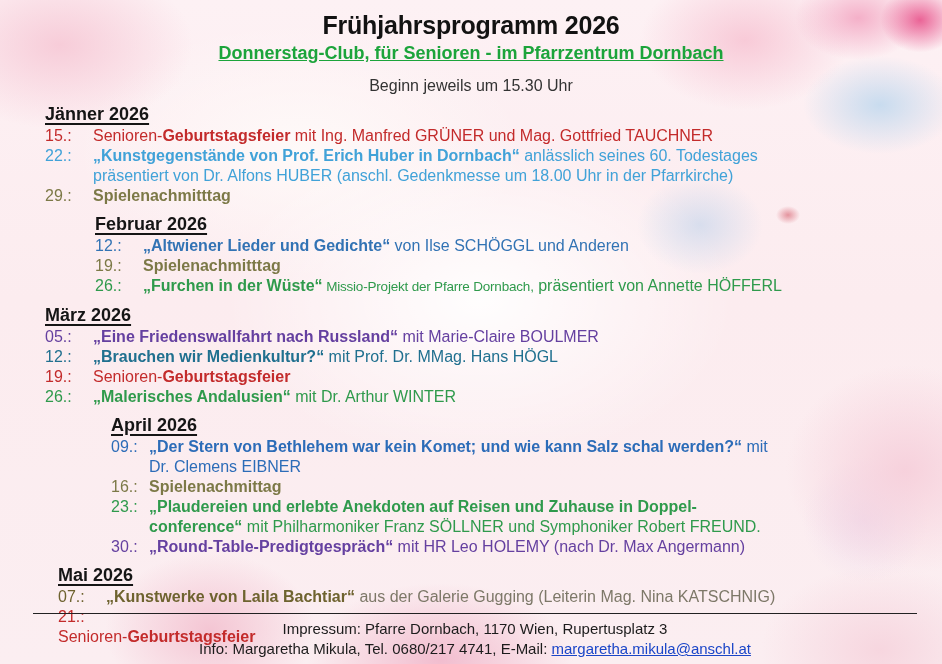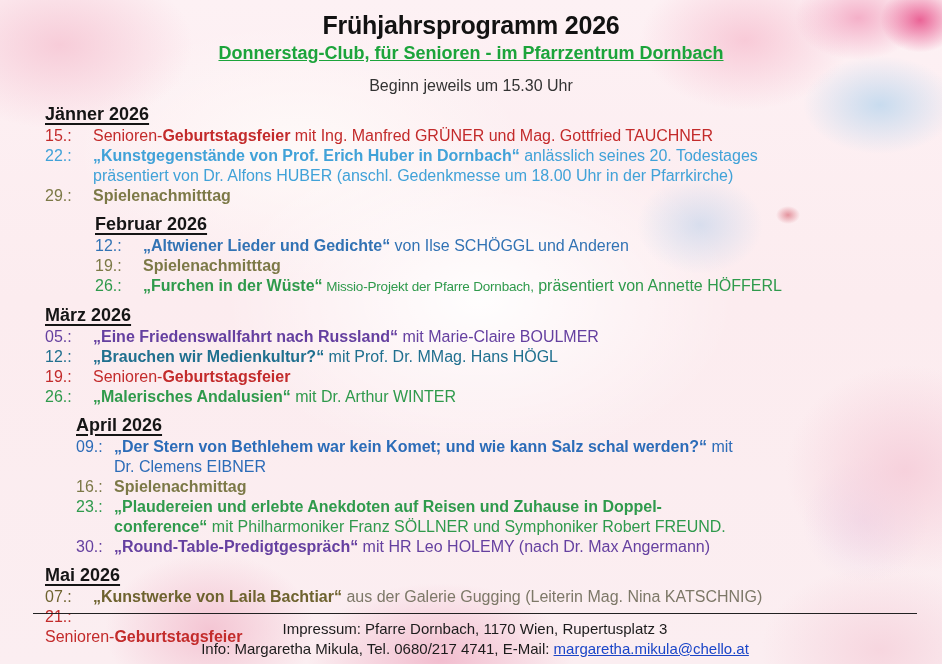--- a/index.html
+++ b/index.html
@@ -67,7 +67,7 @@
           <div class="event-text"><span>Senioren-</span><span class="b">Geburtstagsfeier</span><span> mit Ing. Manfred GRÜNER und Mag. Gottfried TAUCHNER</span></div>
         </div><div class="event-row" style="color: rgb(65, 162, 216);">
           <span class="event-date" style="width: 48px;">22.:</span>
-          <div class="event-text"><span class="b">„Kunstgegenstände von Prof. Erich Huber in Dornbach“</span><span> anlässlich seines 20. Todestages</span><br><span>präsentiert von Dr. Alfons HUBER (anschl. Gedenkmesse um 18.00 Uhr in der Pfarrkirche)</span></div>
+          <div class="event-text"><span class="b">„Kunstgegenstände von Prof. Erich Huber in Dornbach“</span><span> anlässlich seines 60. Todestages</span><br><span>präsentiert von Dr. Alfons HUBER (anschl. Gedenkmesse um 18.00 Uhr in der Pfarrkirche)</span></div>
         </div><div class="event-row" style="color: rgb(124, 121, 71);">
           <span class="event-date" style="width: 48px;">29.:</span>
           <div class="event-text"><span class="b">Spielenachmitttag</span></div>

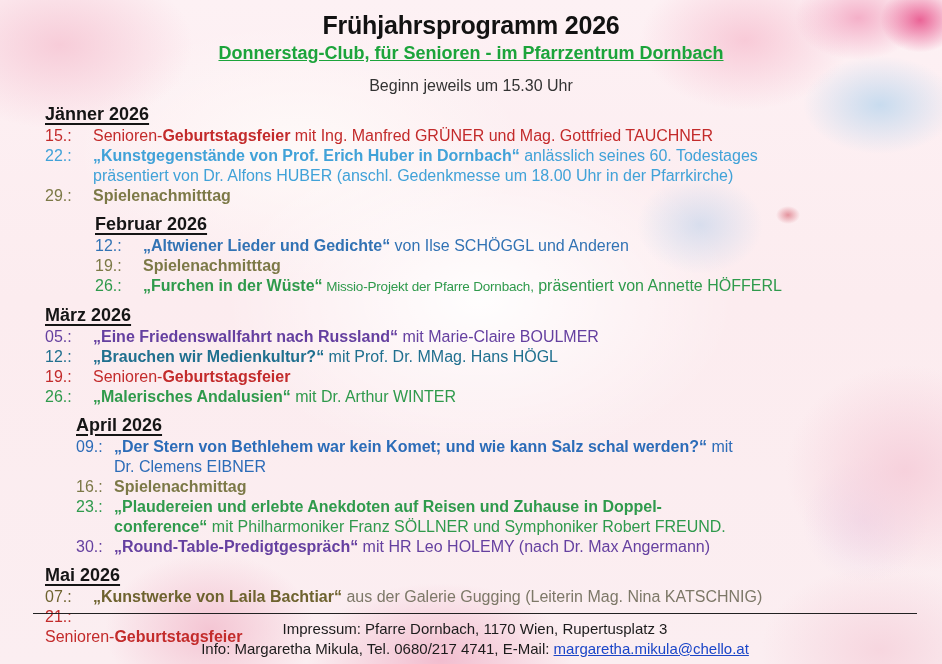--- a/index.html
+++ b/index.html
@@ -95,7 +95,7 @@
           <span class="event-date" style="width: 48px;">26.:</span>
           <div class="event-text"><span class="b">„Malerisches Andalusien“</span><span> mit Dr. Arthur WINTER</span></div>
         </div></section>
-      <section class="month" style="padding-left: 76px;"><div class="month-heading">April 2026</div><div class="event-row" style="color: rgb(44, 108, 184);">
+      <section class="month" style="padding-left: 111px;"><div class="month-heading">April 2026</div><div class="event-row" style="color: rgb(44, 108, 184);">
           <span class="event-date" style="width: 38px;">09.:</span>
           <div class="event-text"><span class="b">„Der Stern von Bethlehem war kein Komet; und wie kann Salz schal werden?“</span><span> mit</span><br><span>Dr. Clemens EIBNER</span></div>
         </div><div class="event-row" style="color: rgb(124, 121, 71);">

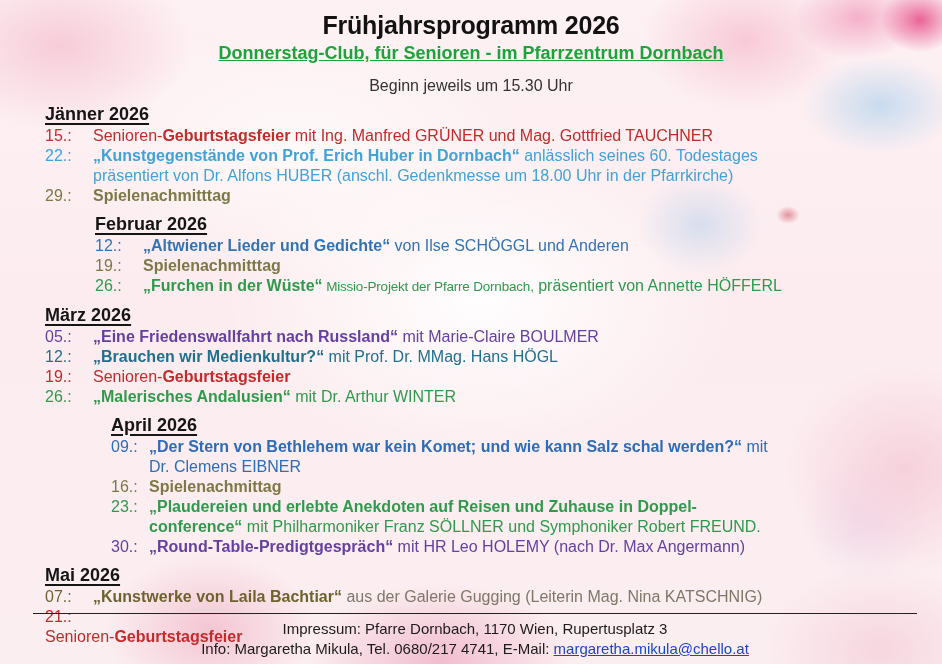--- a/index.html
+++ b/index.html
@@ -108,7 +108,7 @@
           <span class="event-date" style="width: 38px;">30.:</span>
           <div class="event-text"><span class="b">„Round-Table-Predigtgespräch“</span><span> mit HR Leo HOLEMY (nach Dr. Max Angermann)</span></div>
         </div></section>
-      <section class="month" style="padding-left: 45px;"><div class="month-heading">Mai 2026</div><div class="event-row" style="color: rgb(110, 99, 47);">
+      <section class="month" style="padding-left: 58px;"><div class="month-heading">Mai 2026</div><div class="event-row" style="color: rgb(110, 99, 47);">
           <span class="event-date" style="width: 48px;">07.:</span>
           <div class="event-text"><span class="b">„Kunstwerke von Laila Bachtiar“</span><span style="color: rgb(125, 120, 104);"> aus der Galerie Gugging (Leiterin Mag. Nina KATSCHNIG)</span></div>
         </div><div class="event-row" style="color: rgb(195, 43, 43); flex-direction: column;">

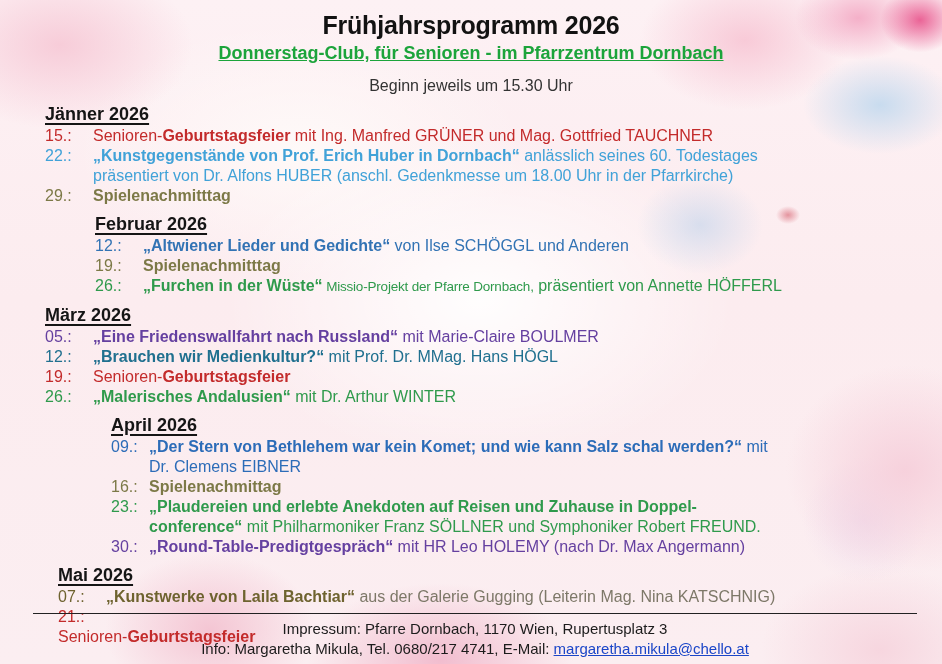--- a/index.html
+++ b/index.html
@@ -121,7 +121,7 @@
     <div class="footer-rule"></div>
     <div>Impressum: Pfarre Dornbach, 1170 Wien, Rupertusplatz 3</div>
     <div>
-      <span>Info: Margaretha Mikula, Tel. 0680/217 4741, E-Mail: </span><a href="#" style="color: rgb(27, 70, 200);">margaretha.mikula@chello.at</a>
+      <span>Info: Margaretha Mikula, Tel. 0680/217 4741, E-Mail: </span><a href="#" style="color: rgb(27, 70, 200);">margaretha.mikula@anschl.at</a>
     </div>
   </footer>
 </div>

